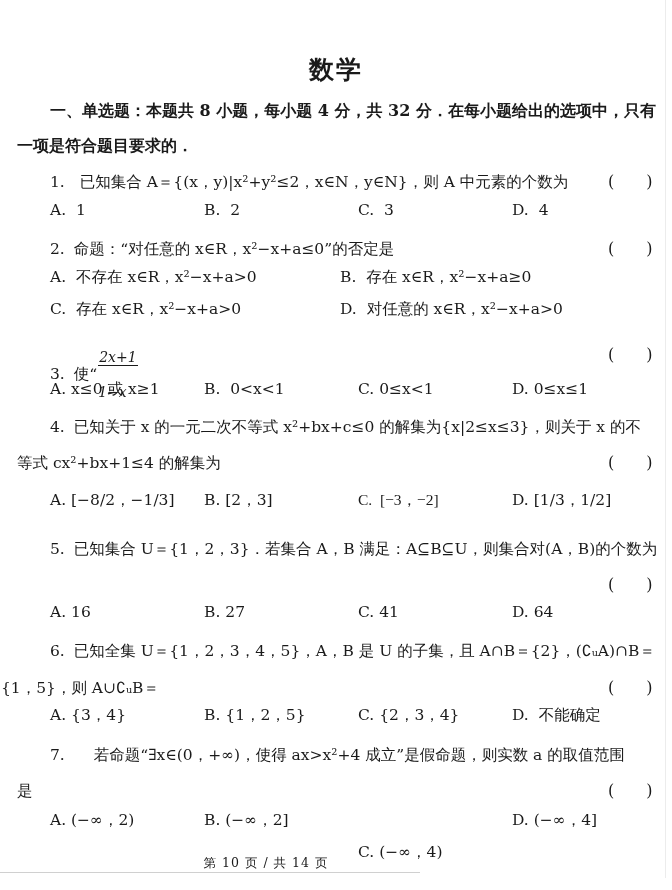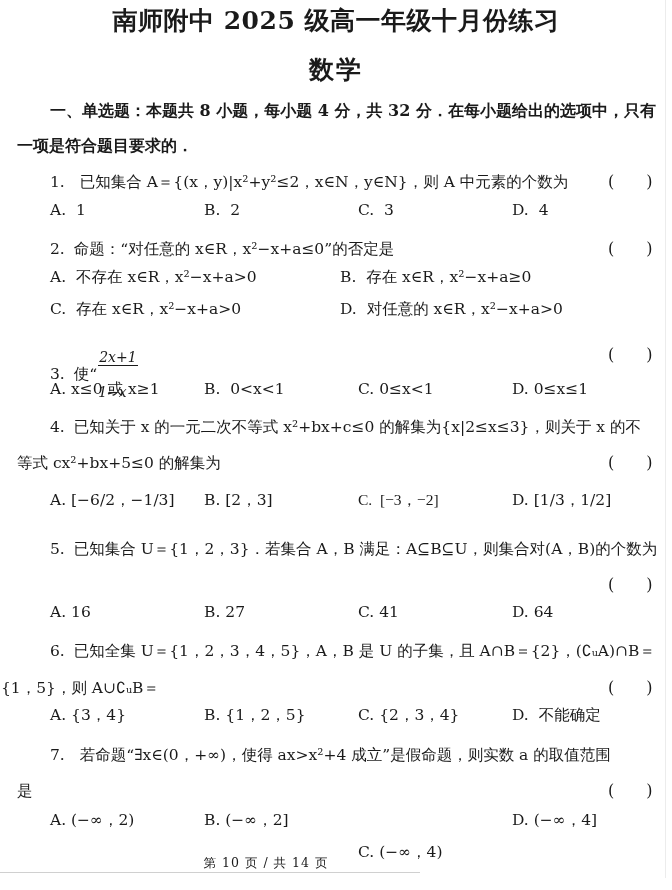--- a/index.html
+++ b/index.html
@@ -28,7 +28,6 @@
 
 <div class="page">
 
-  <div class="title">南师附中 2025 级高一年级十月份练习</div>
   <div class="subject">数学</div>
 
   <div class="line section" style="left:50px; top:101px;">一、单选题：本题共 8 小题，每小题 4 分，共 32 分．在每小题给出的选项中，只有</div>

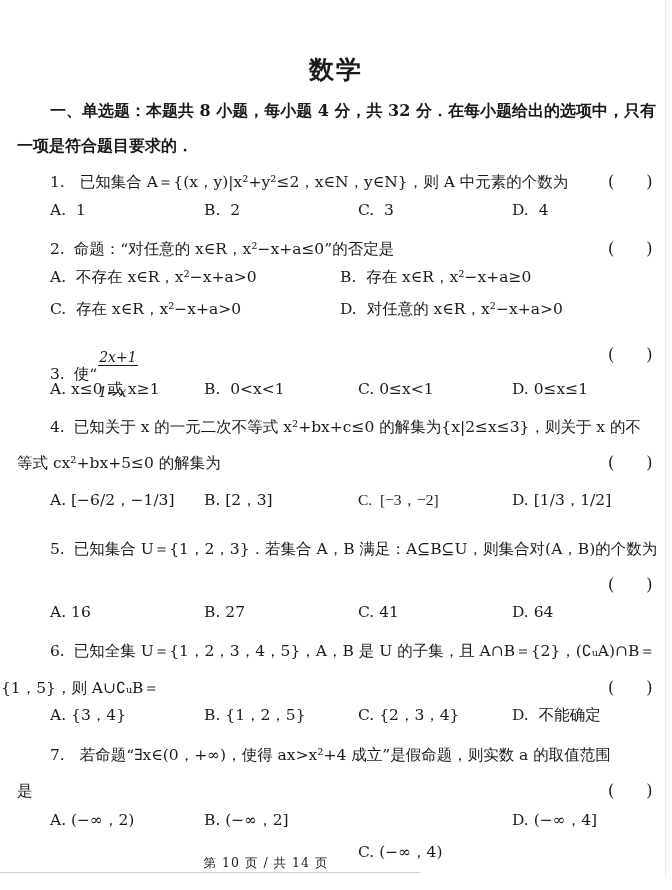--- a/index.html
+++ b/index.html
@@ -74,7 +74,7 @@
       <span>4.</span>
       <span style="margin-left:4px;">已知关于 x 的一元二次不等式 x²+bx+c≤0 的解集为{x|2≤x≤3}，则关于 x 的不</span>
     </div>
-    <div class="line" style="left:17px; top:453px;">等式 cx²+bx+5≤0 的解集为</div>
+    <div class="line" style="left:17px; top:453px;">等式 cx²+bx+1≤4 的解集为</div>
     <div class="paren" style="top:453px;">(　　)</div>
     <div class="opt" style="left:50px; top:490px;"><span>A.</span>&nbsp;<span>[−6/2，−1/3]</span></div>
     <div class="opt" style="left:204px; top:490px;"><span>B.</span>&nbsp;<span>[2，3]</span></div>

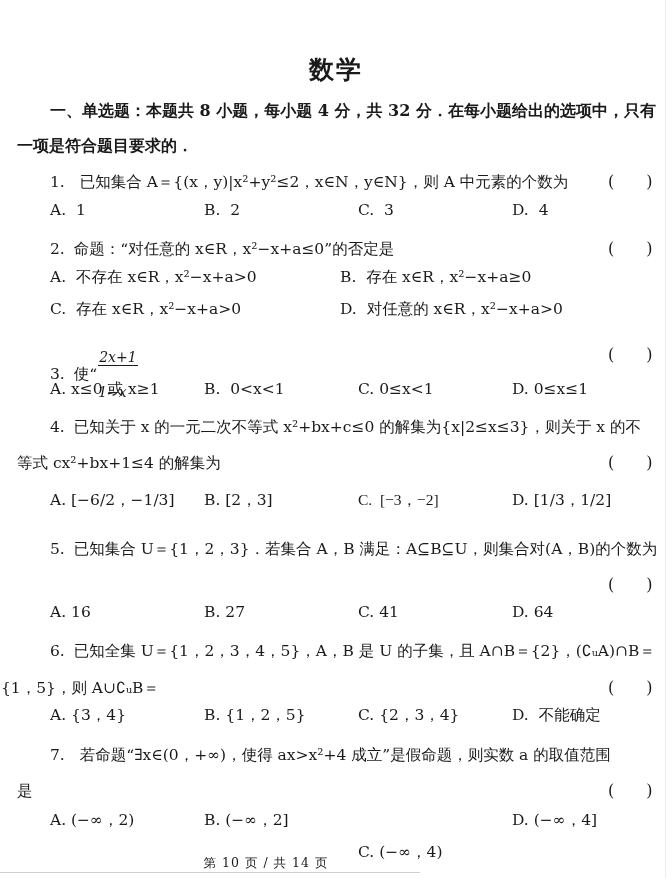--- a/index.html
+++ b/index.html
@@ -76,7 +76,7 @@
     </div>
     <div class="line" style="left:17px; top:453px;">等式 cx²+bx+1≤4 的解集为</div>
     <div class="paren" style="top:453px;">(　　)</div>
-    <div class="opt" style="left:50px; top:490px;"><span>A.</span>&nbsp;<span>[−6/2，−1/3]</span></div>
+    <div class="opt" style="left:50px; top:490px;"><span>A.</span>&nbsp;<span>[−8/2，−1/3]</span></div>
     <div class="opt" style="left:204px; top:490px;"><span>B.</span>&nbsp;<span>[2，3]</span></div>
     <div class="opt" style="left:358px; top:490px;font-family:Liberation Serif, serif;"><span>C.</span>&nbsp;&nbsp;<span>[−3，−2]</span></div>
     <div class="opt" style="left:512px; top:490px;"><span>D.</span>&nbsp;<span>[1/3，1/2]</span></div>

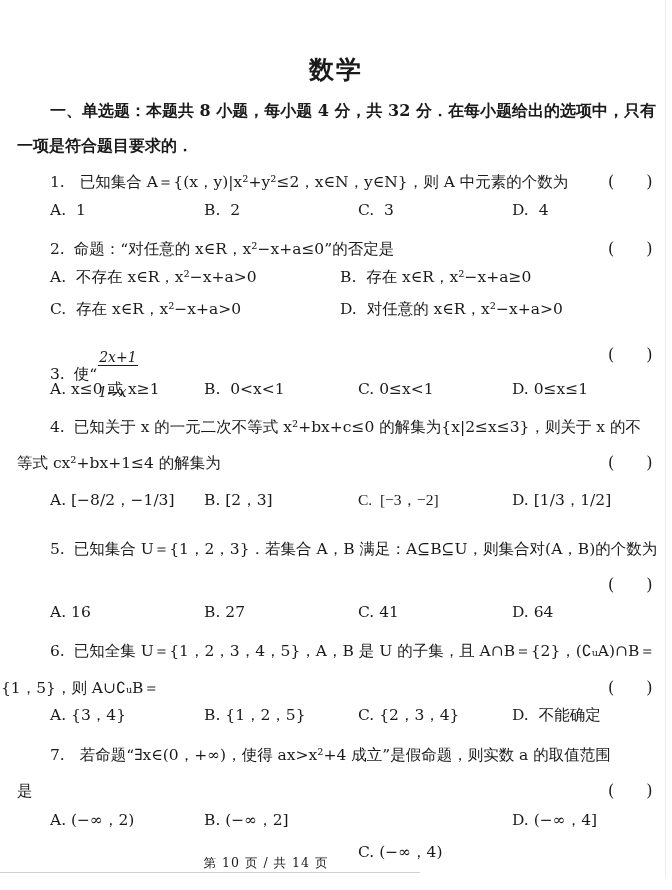--- a/index.html
+++ b/index.html
@@ -110,7 +110,7 @@
   <div>
     <div class="line" style="left:50px; top:745px;">
       <span>7.</span>
-      <span style="margin-left:10px;">若命题“∃x∈(0，+∞)，使得 ax&gt;x²+4 成立”是假命题，则实数 a 的取值范围</span>
+      <span style="margin-left:24px;">若命题“∃x∈(0，+∞)，使得 ax&gt;x²+4 成立”是假命题，则实数 a 的取值范围</span>
     </div>
     <div class="line" style="left:17px; top:781px;">是</div>
     <div class="paren" style="top:781px;">(　　)</div>

